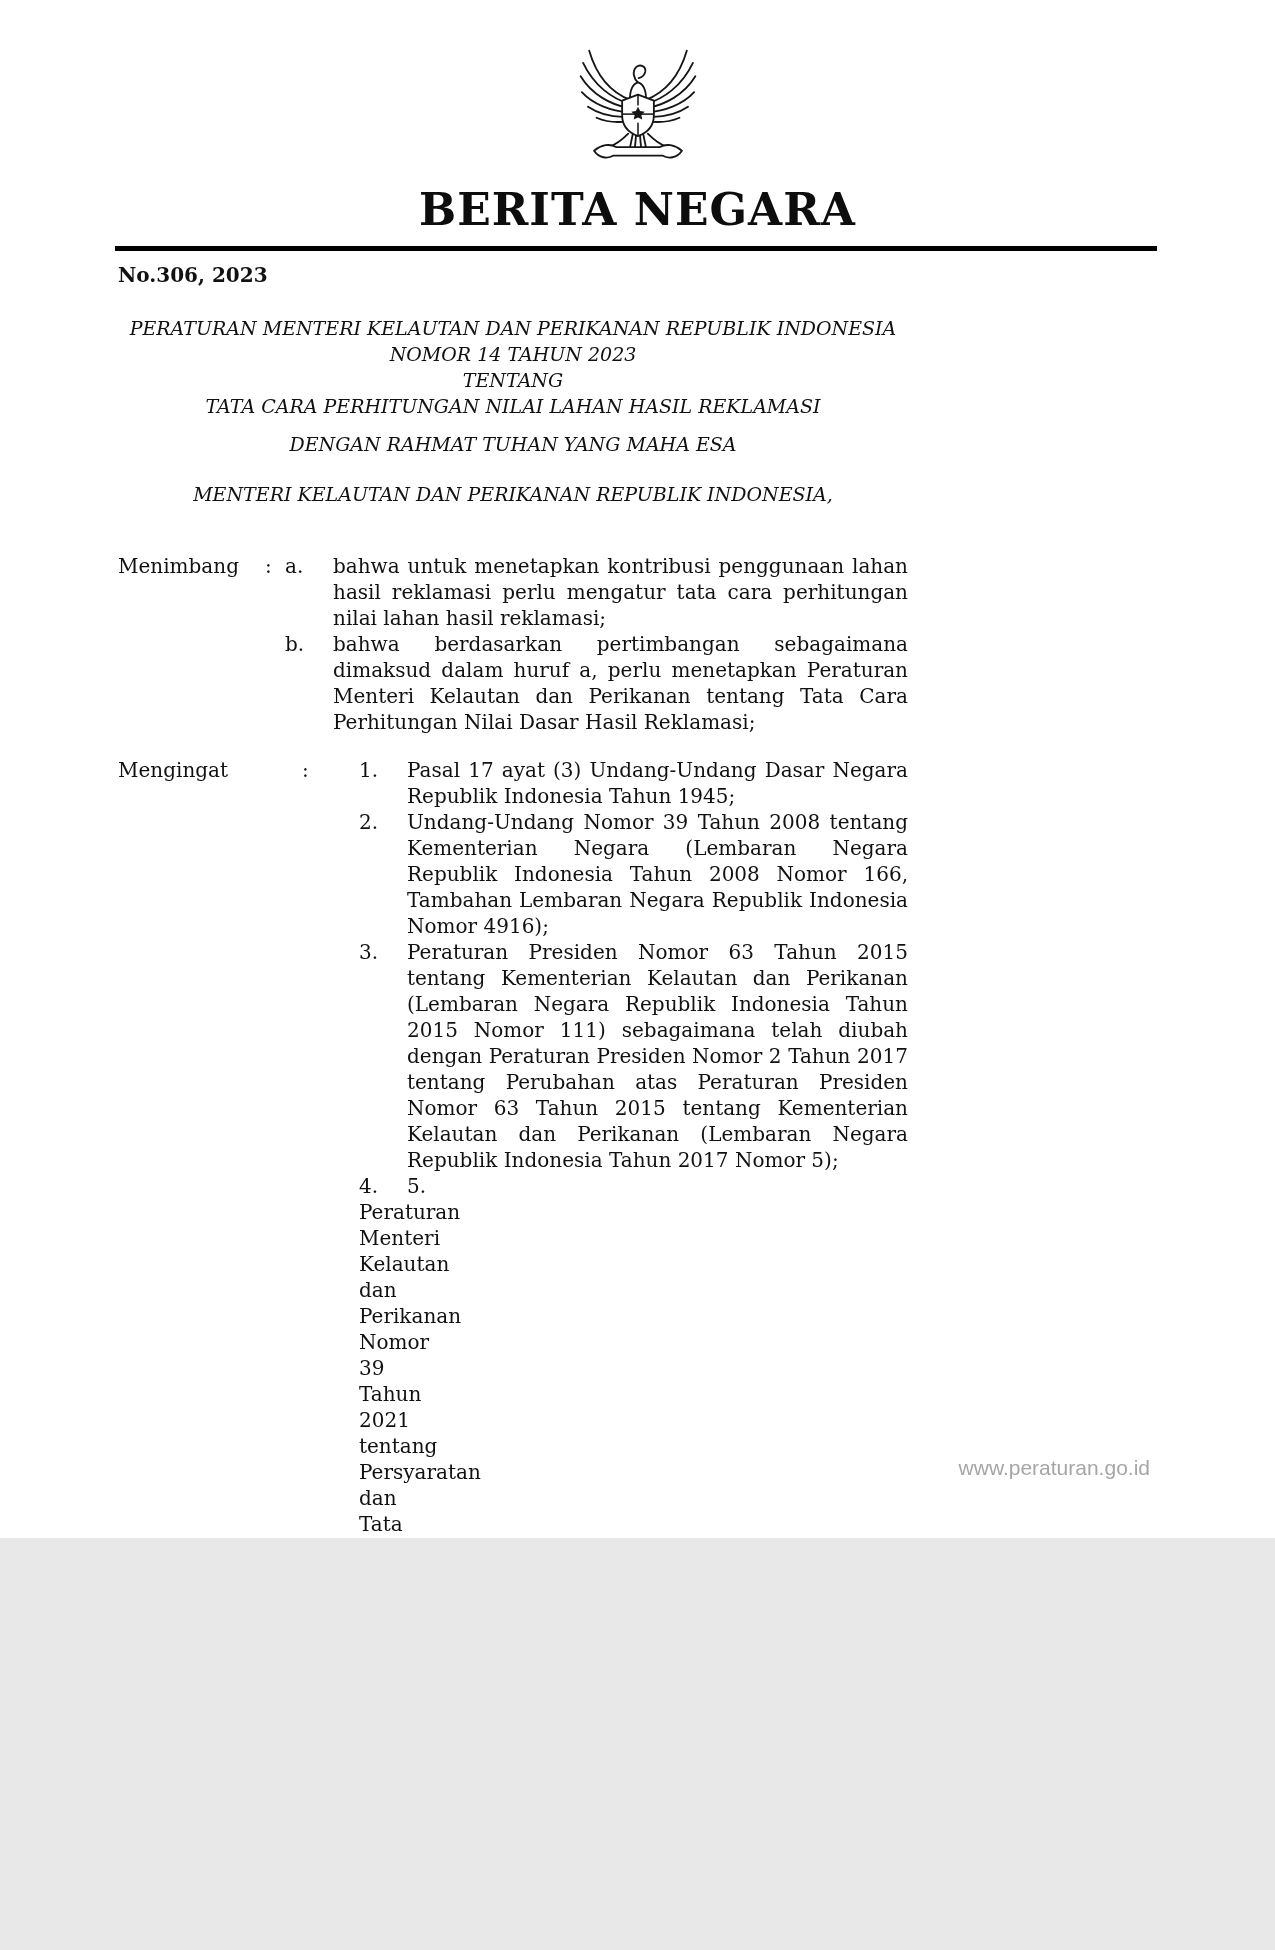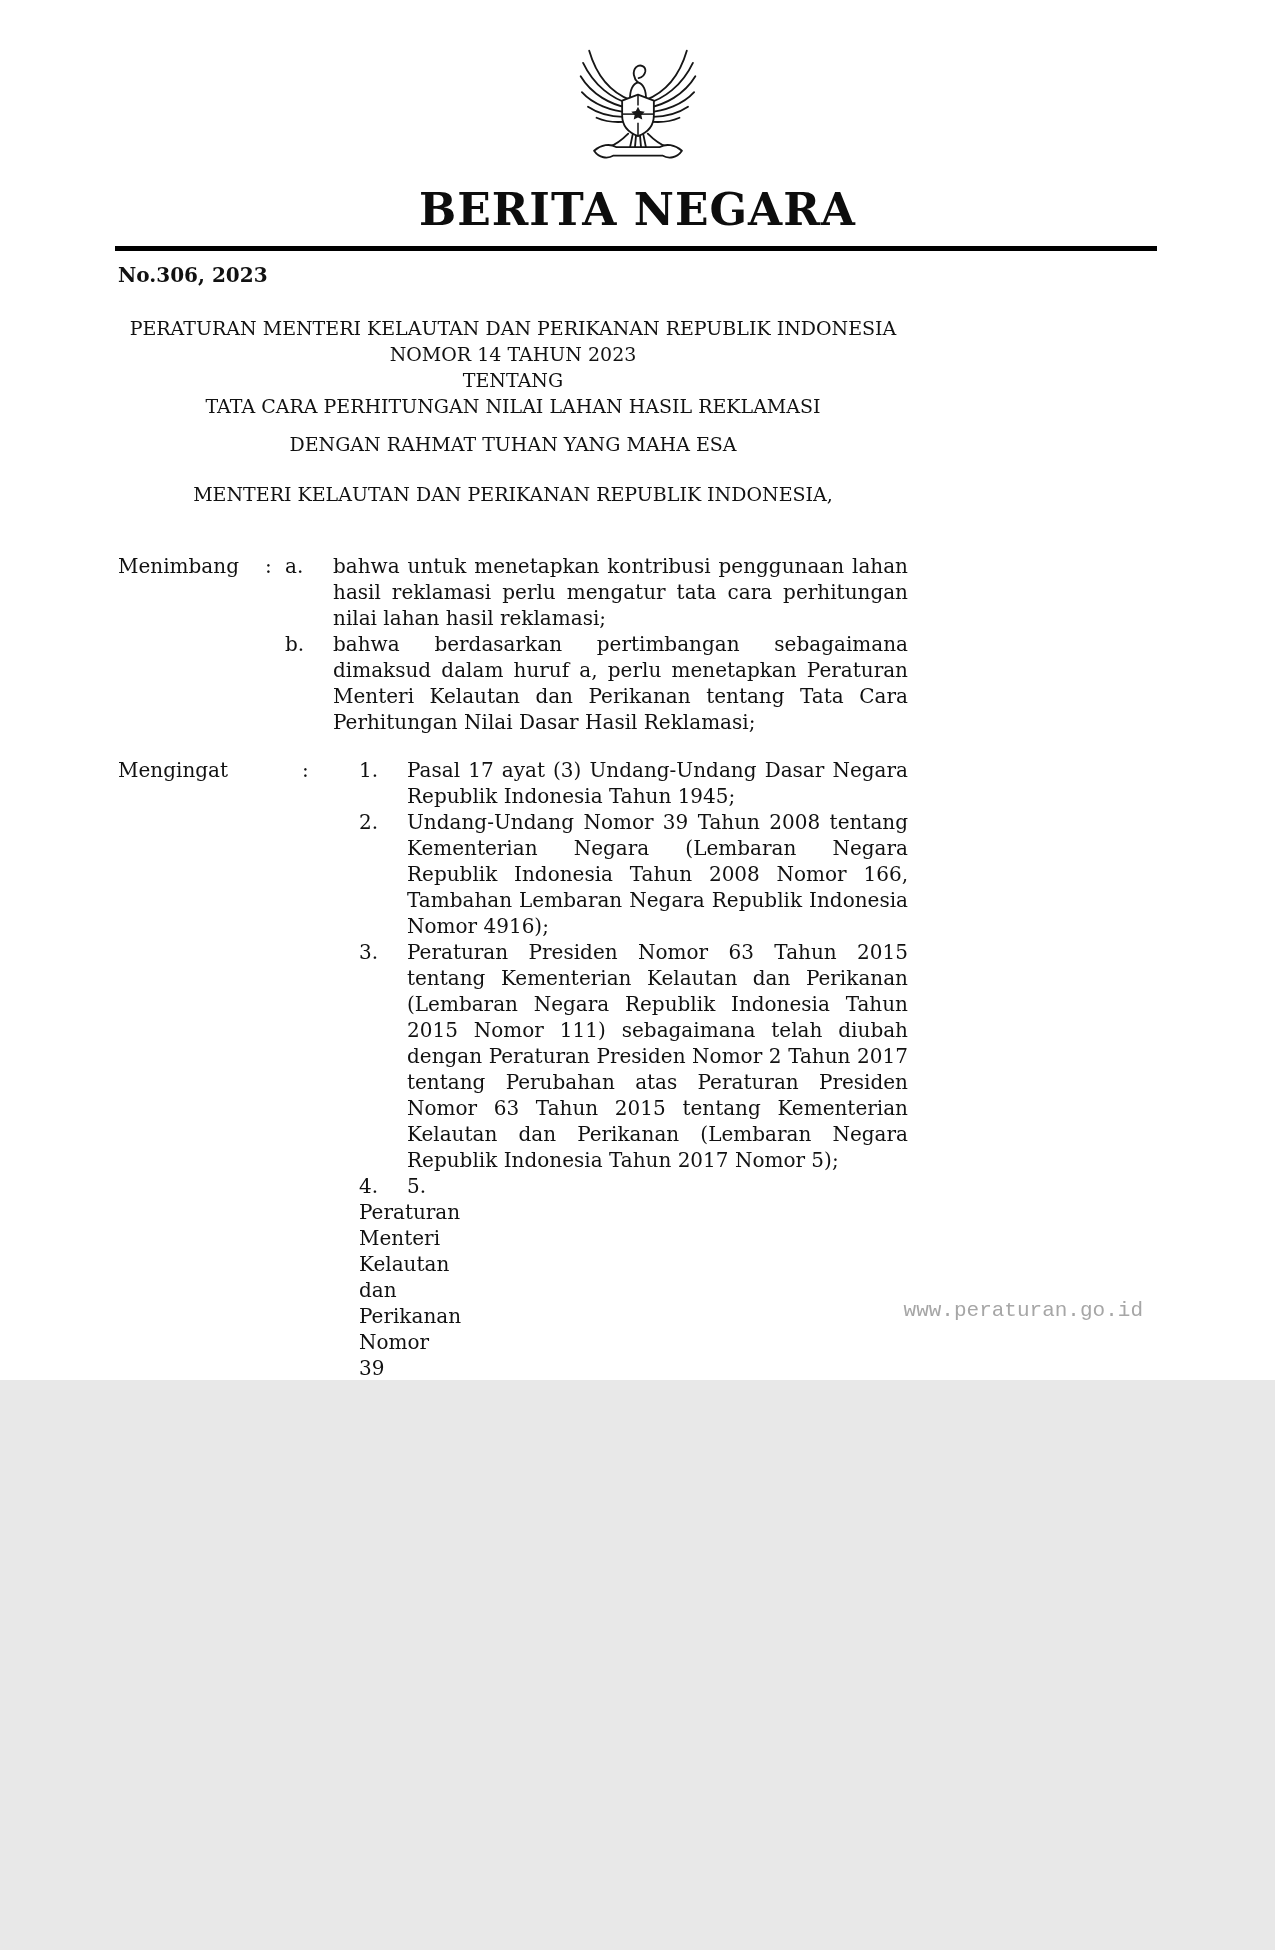--- a/index.html
+++ b/index.html
@@ -6,7 +6,7 @@
   .page {
     position: relative;
     width: 1275px;
-    height: 1380px;
+    height: 1538px;
     margin: 0 auto;
     background: #ffffff;
     color: #111;

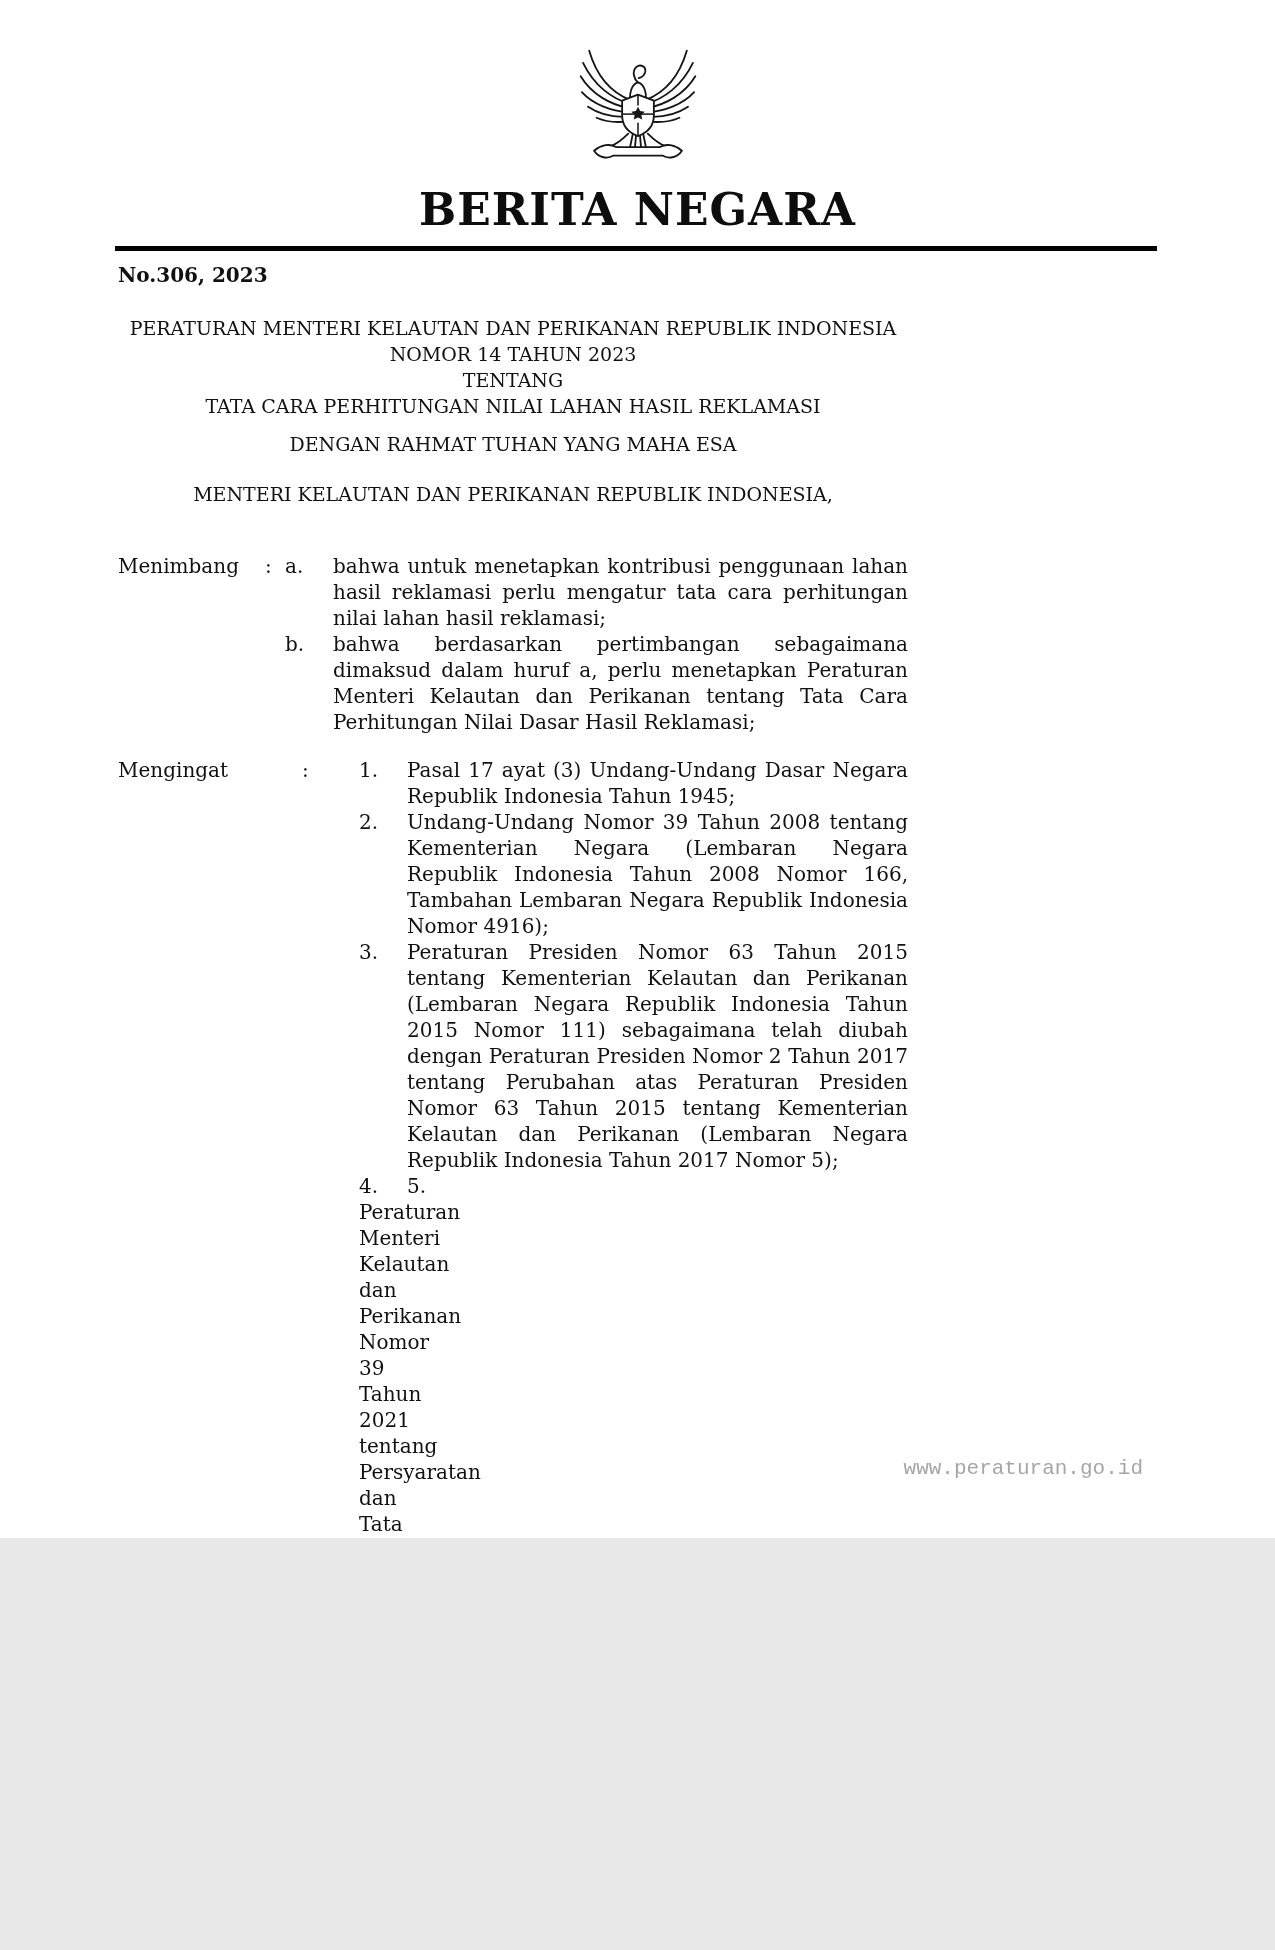--- a/index.html
+++ b/index.html
@@ -55,7 +55,7 @@
     font-size: 19px;
     line-height: 26px;
   }
-  .title-block .tline { white-space: nowrap; }
+  .title-block .tline { white-space: nowrap; font-style: italic; }
   .invocation { margin-top: 12px; }
   .authority  { margin-top: 24px; }
   .clauses {

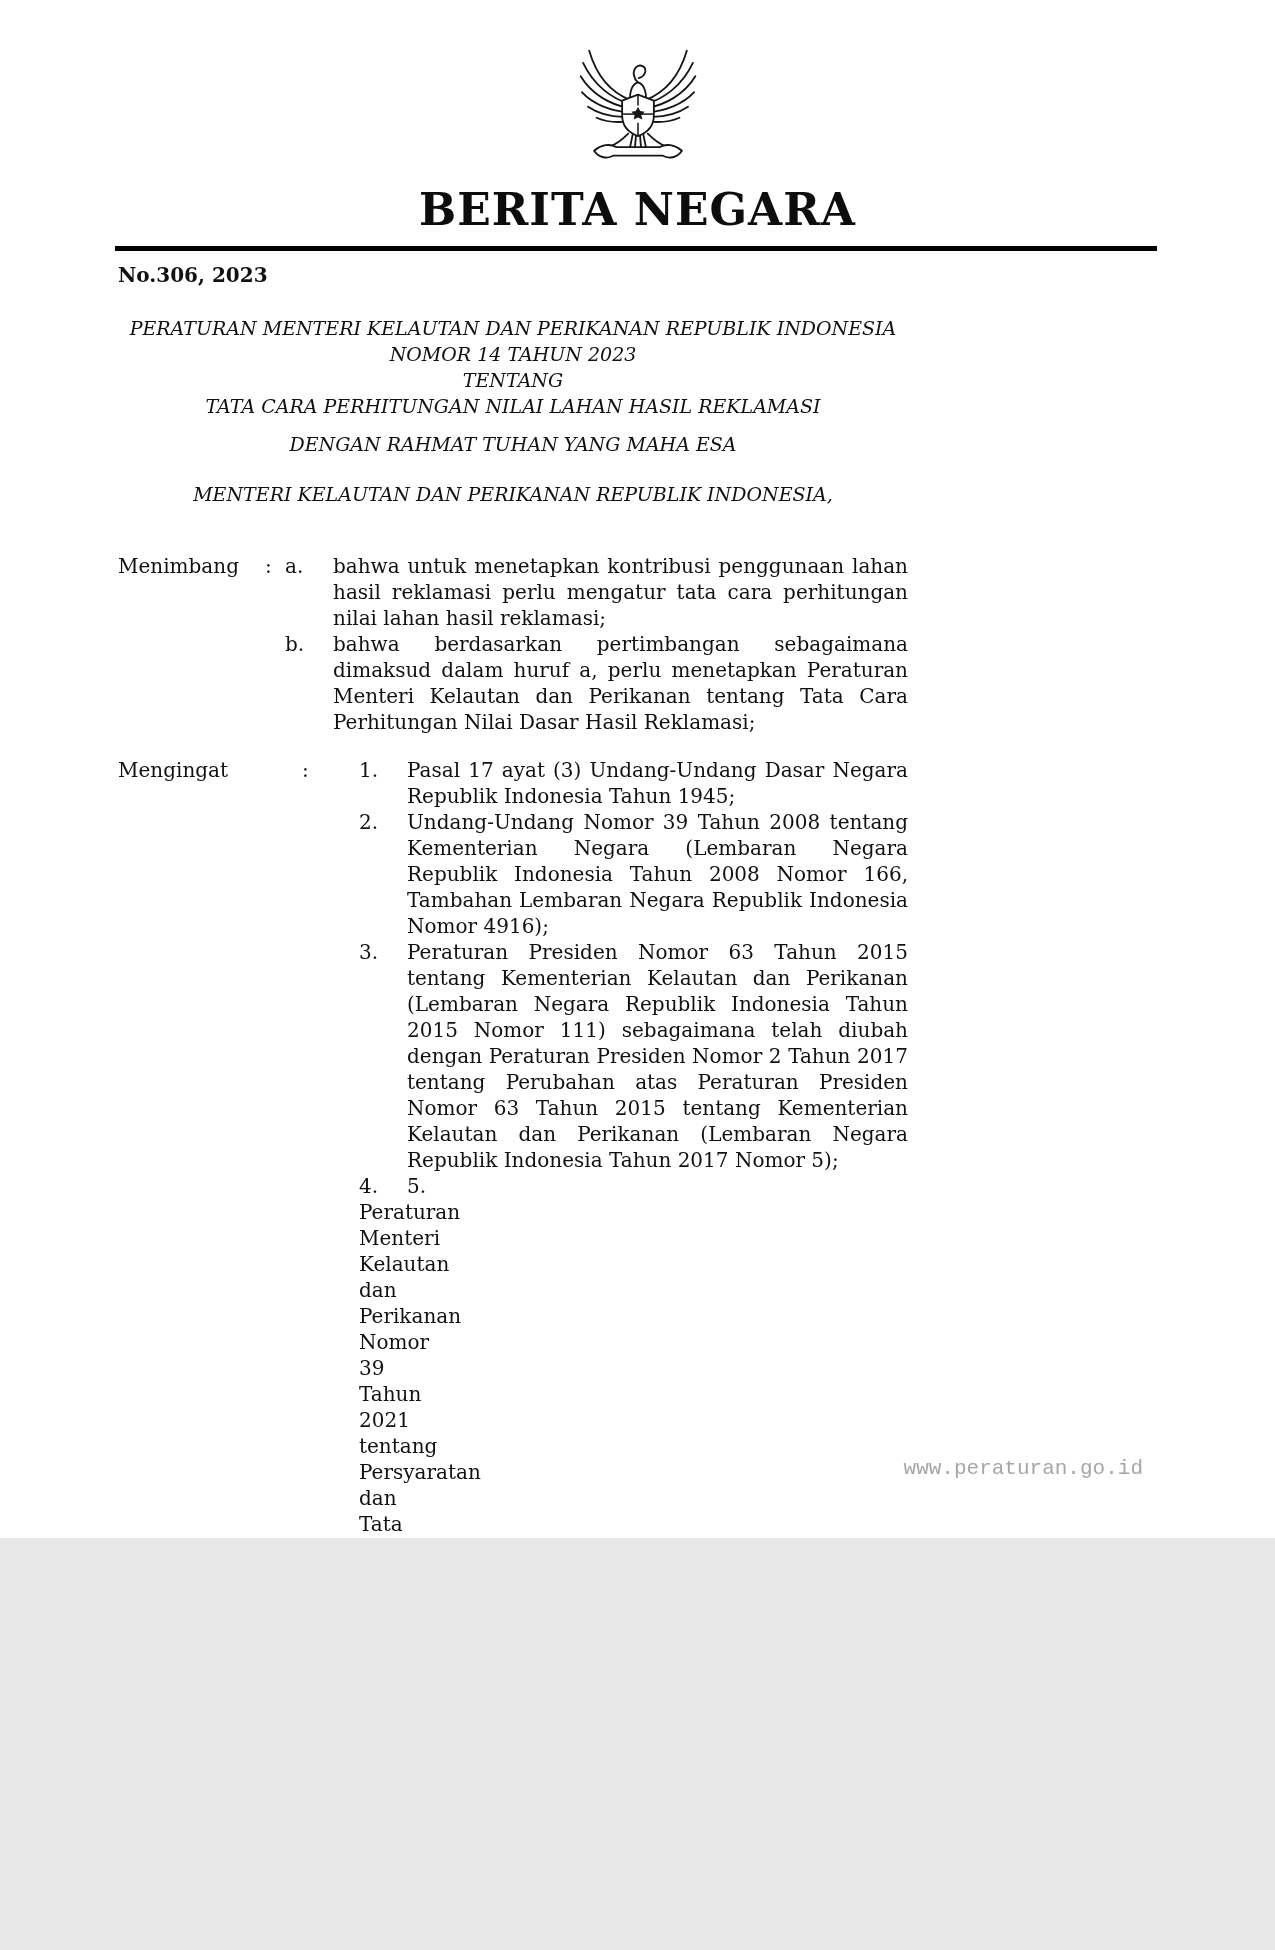--- a/index.html
+++ b/index.html
@@ -81,9 +81,9 @@
   }
   .footer-url {
     position: absolute;
-    right: 132px;
+    right: 125px;
     bottom: 58px;
-    font-family: Liberation Mono, monospace;
+    font-family: Liberation Sans, sans-serif;
     font-size: 21px;
     color: #a6a6a6;
   }

